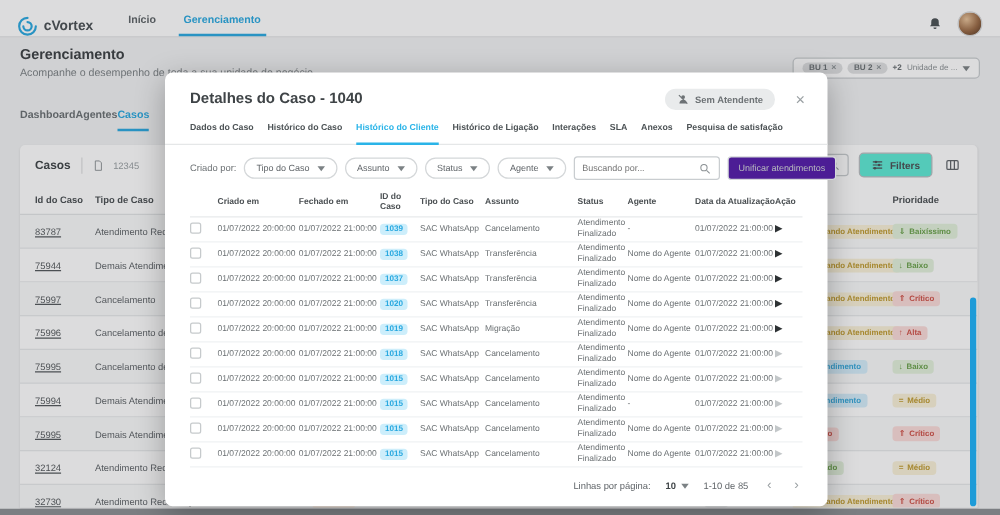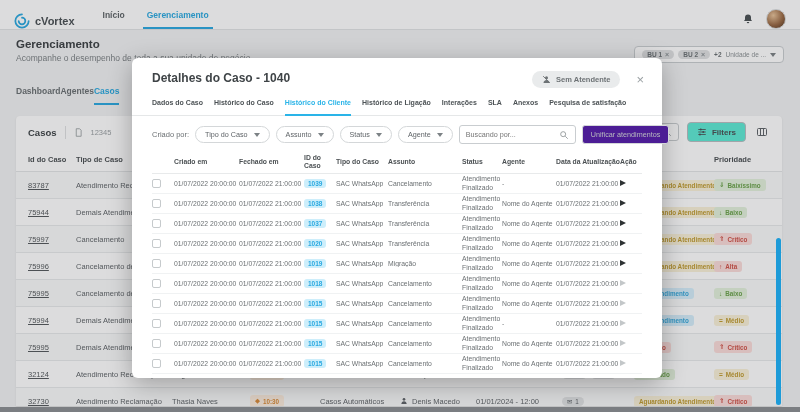--- a/index.html
+++ b/index.html
@@ -600,6 +600,16 @@
       </div>
     </div>
 
+    <div class="m-footer">
+      <span>Linhas por página:</span>
+      <span class="pp">
+          <span>10</span>
+          <i class="caret"></i>
+        </span>
+      <span>1-10 de 85</span>
+      <span class="pgbtn">‹</span>
+      <span class="pgbtn">›</span>
+    </div>
   </div>
 </div>
 

